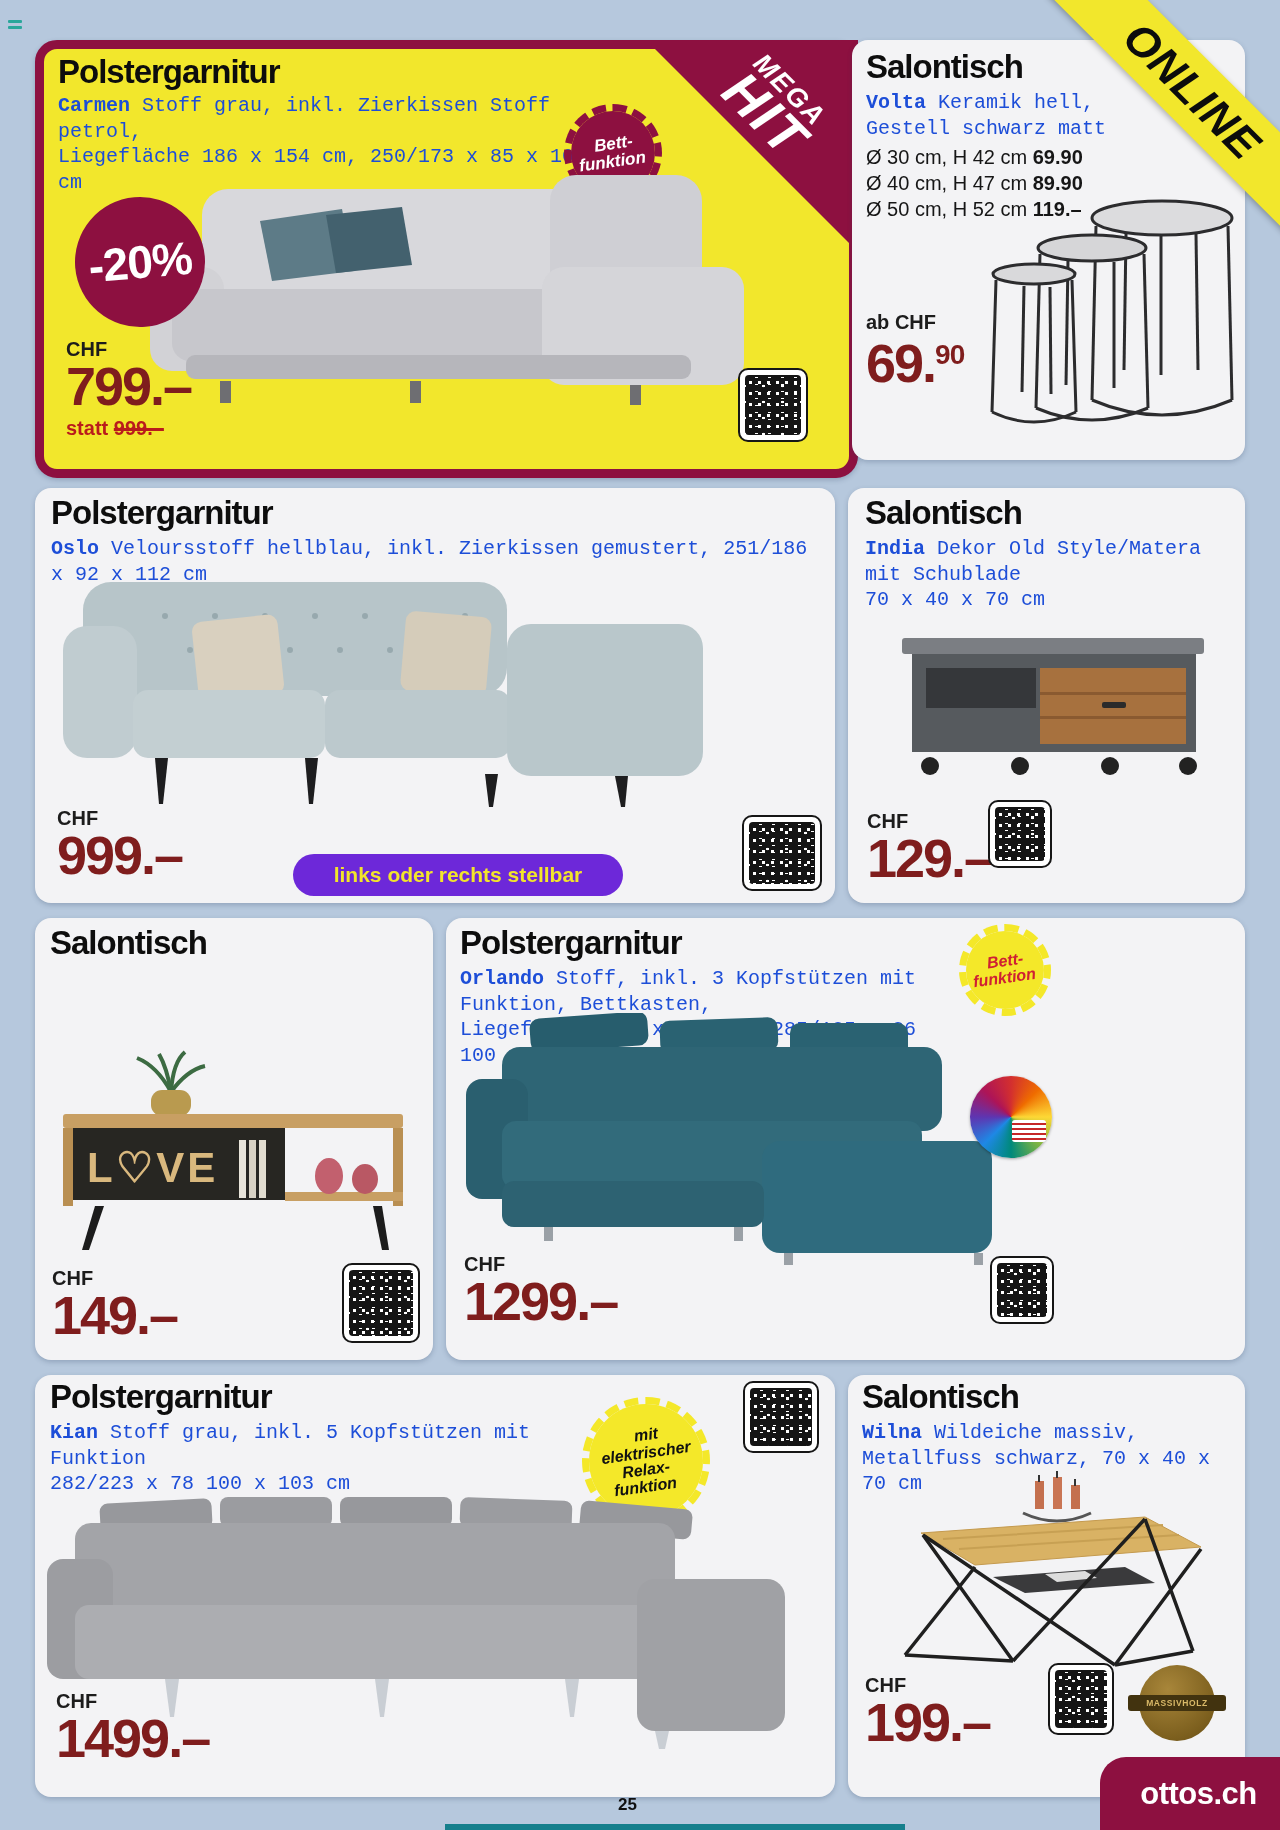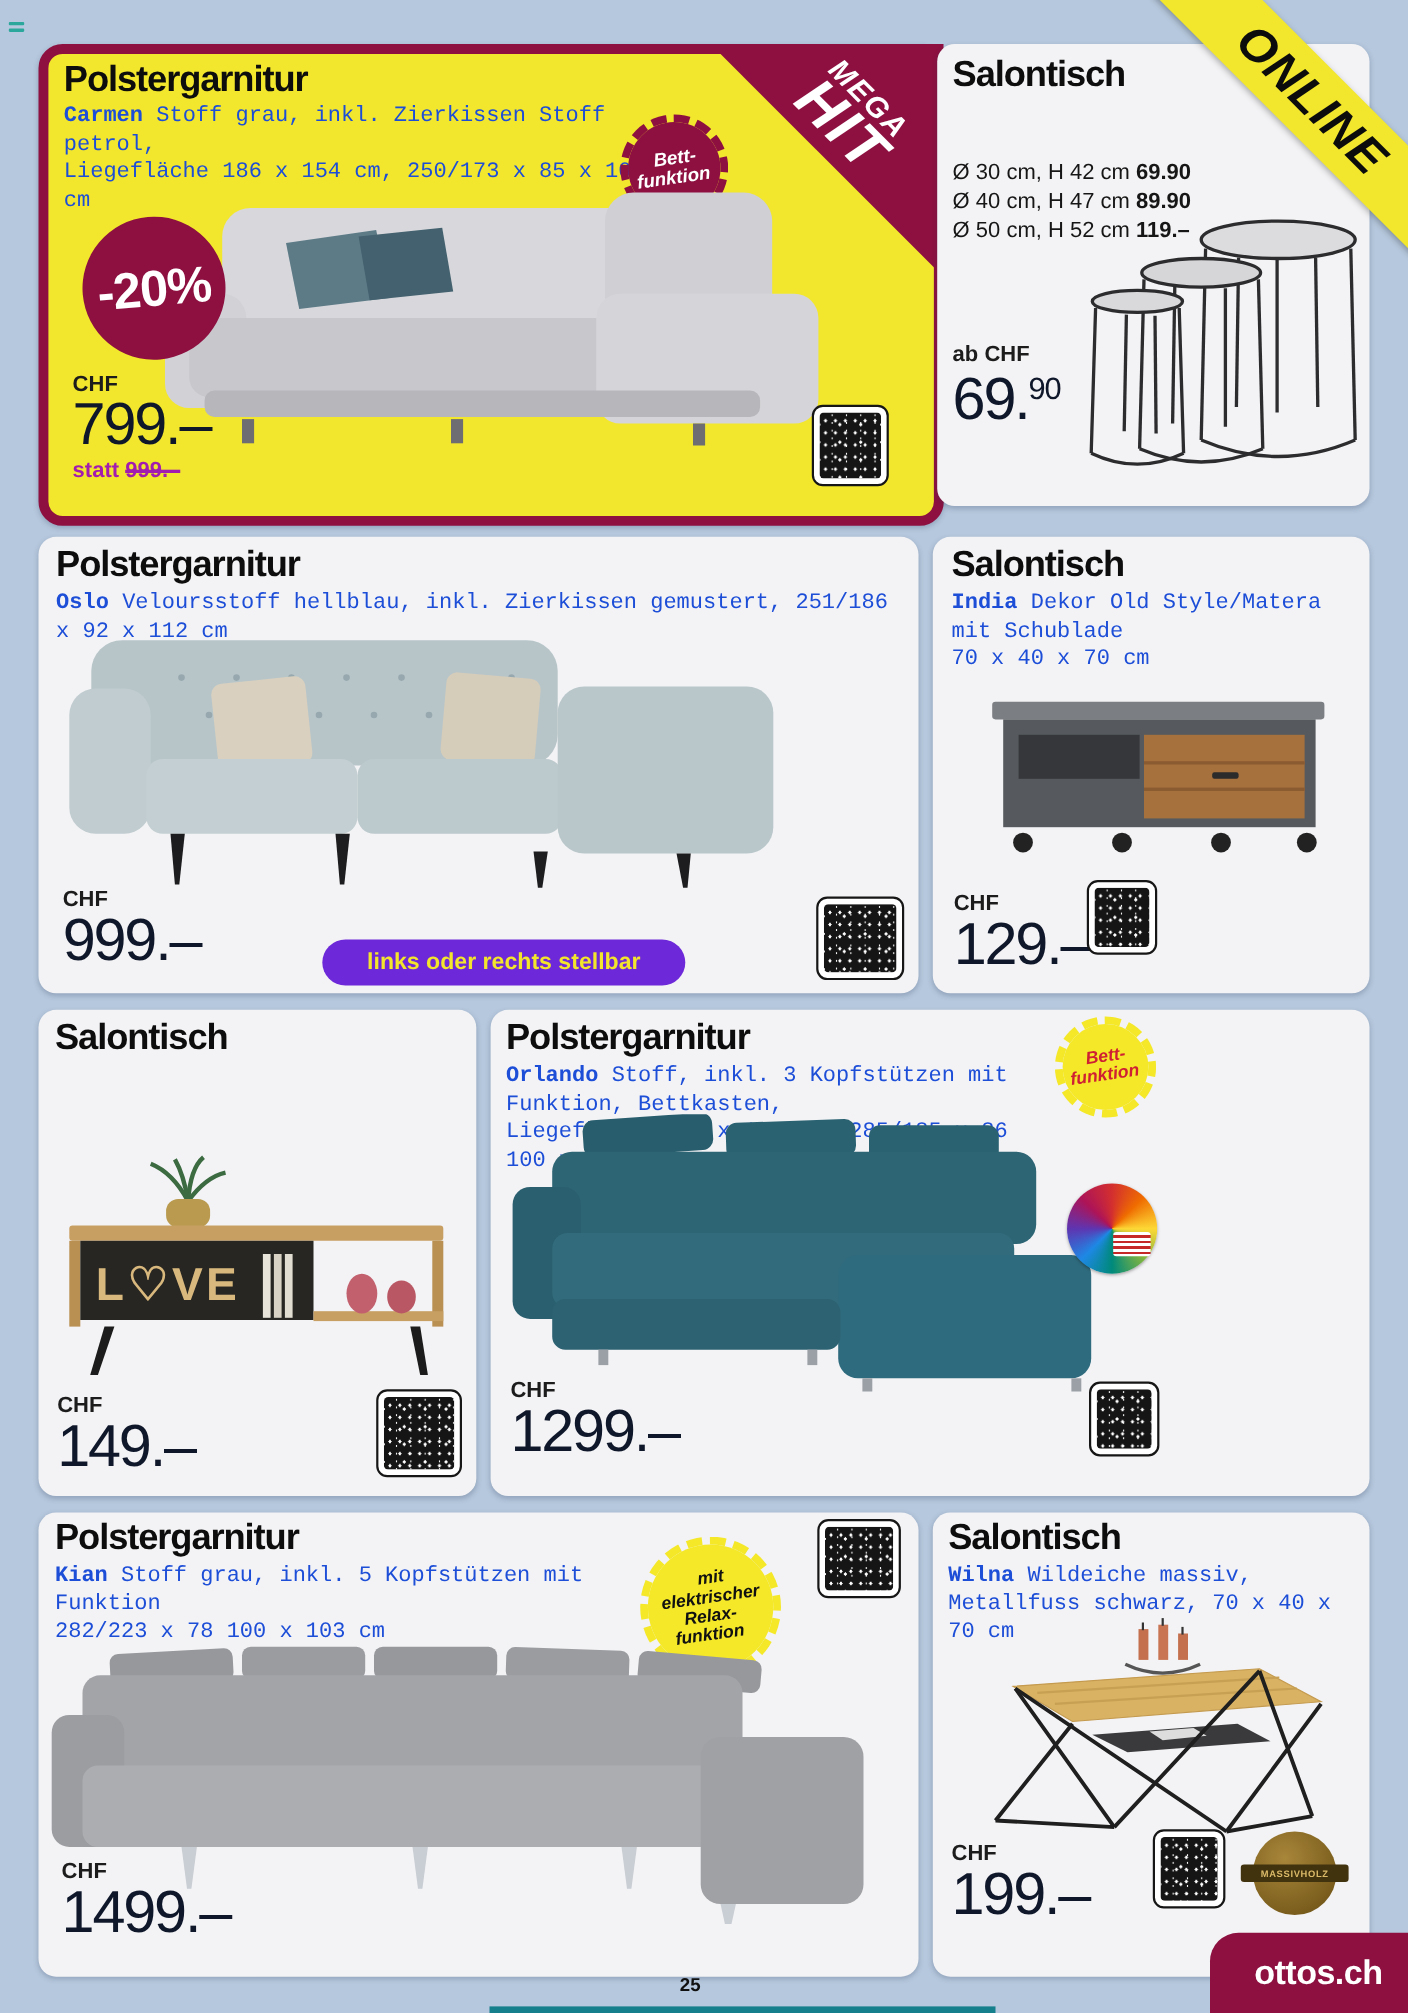--- a/index.html
+++ b/index.html
@@ -124,6 +124,11 @@
 
   <section class="card" style="left:852px;top:40px;width:393px;height:420px;">
     <h2 class="title abs" style="left:14px;top:10px;">Salontisch</h2>
+    <p class="desc abs" style="left:14px;top:50px;margin:0;width:260px;">
+      <b>Volta</b>
+      <span>Keramik hell,</span><br>
+      <span>Gestell schwarz matt</span>
+    </p>
     <div class="abs" style="left:14px;top:104px;">
       <div class="sizerow">
         <span>Ø 30 cm, H 42 cm</span>

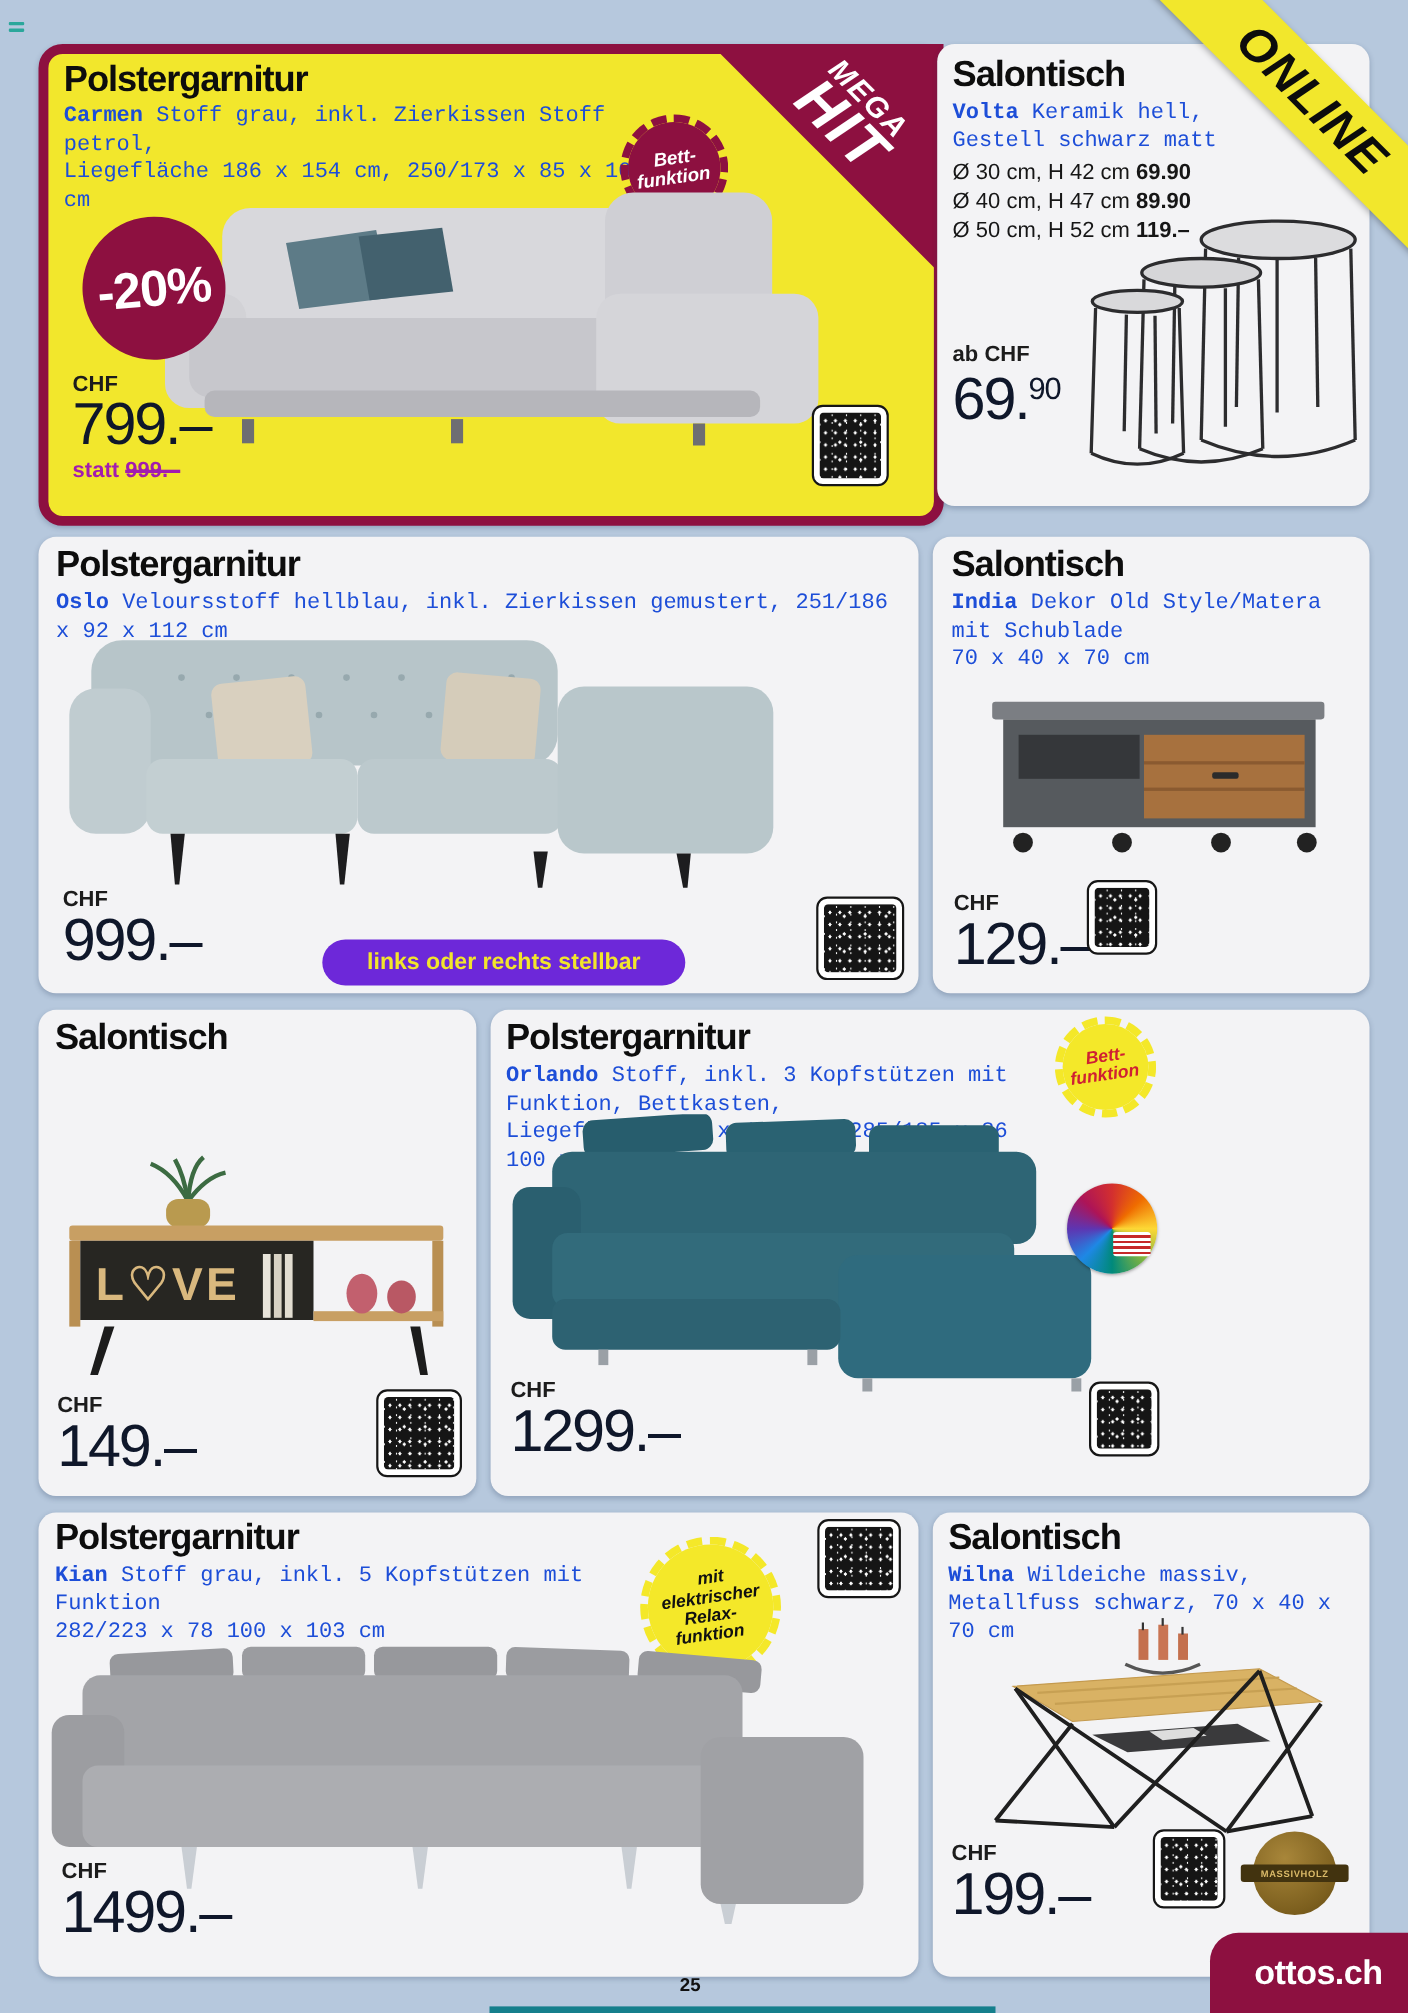--- a/index.html
+++ b/index.html
@@ -12,7 +12,7 @@
   .desc{font-size:20px;line-height:1.28;color:#1d4ed8;font-family:Liberation Mono, monospace;}
   .desc b{font-weight:800;}
   .chf{font-size:20px;font-weight:700;color:#1c1c1c;line-height:1;}
-  .price{font-size:54px;font-weight:400;color:#0f172a;letter-spacing:-2px;line-height:1;}
+  .price{font-size:54px;font-weight:700;color:#7f1d1d;letter-spacing:-2px;line-height:1;}
   .statt{font-size:20px;font-weight:700;color:#a21caf;}
   .statt .old{text-decoration:line-through;text-decoration-thickness:2.5px;}
   .sizerow{font-size:20px;line-height:1.3;color:#161616;}

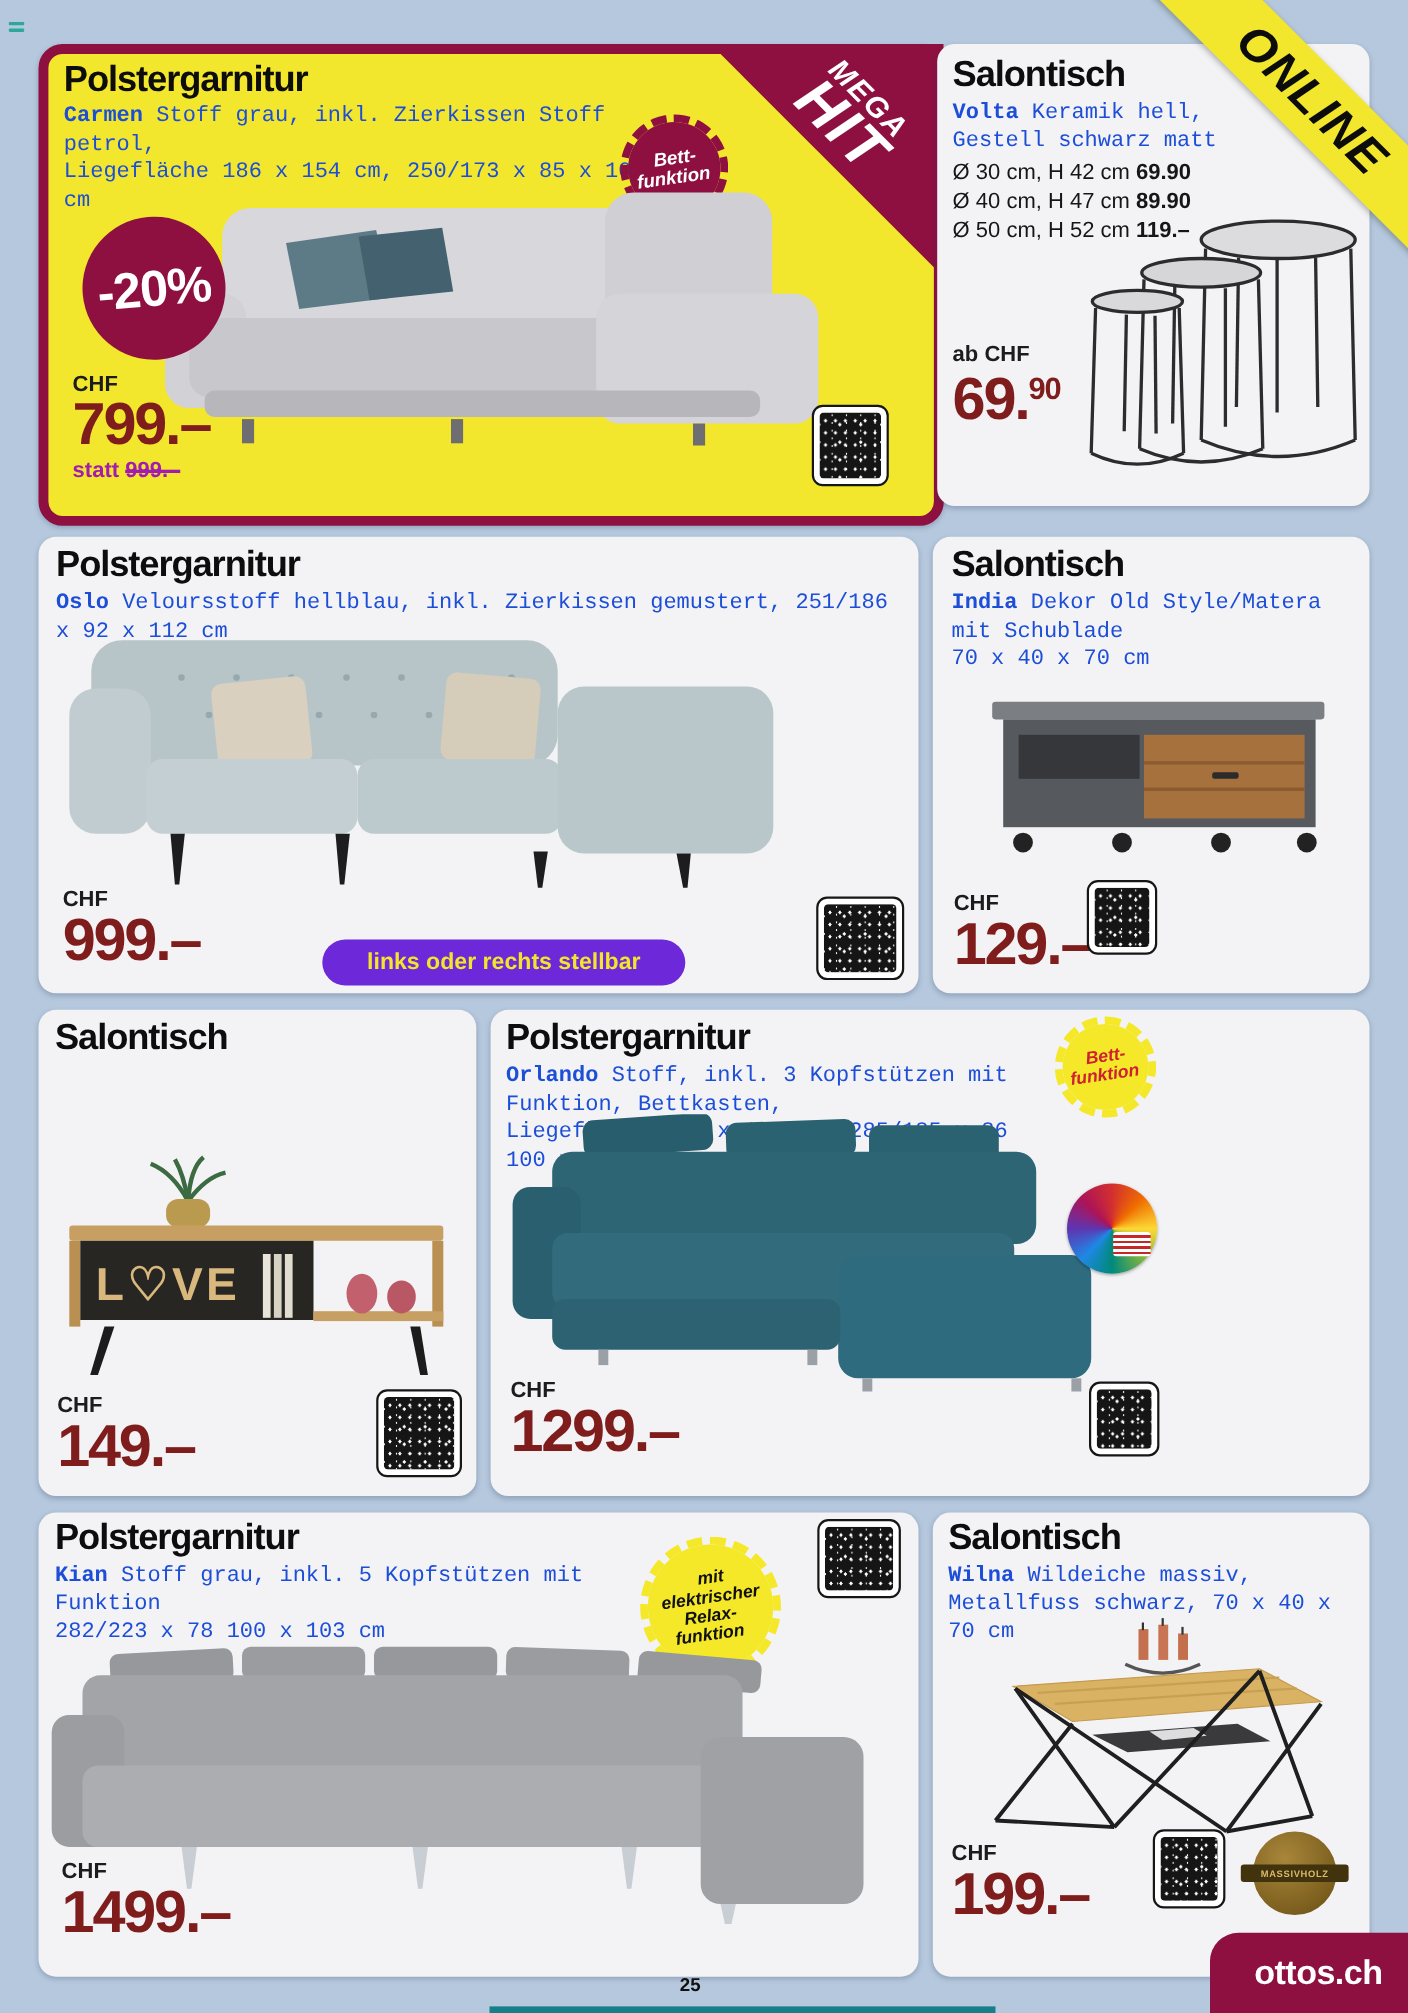--- a/index.html
+++ b/index.html
@@ -13,7 +13,7 @@
   .desc b{font-weight:800;}
   .chf{font-size:20px;font-weight:700;color:#1c1c1c;line-height:1;}
   .price{font-size:54px;font-weight:700;color:#7f1d1d;letter-spacing:-2px;line-height:1;}
-  .statt{font-size:20px;font-weight:700;color:#a21caf;}
+  .statt{font-size:20px;font-weight:700;color:#b91c1c;}
   .statt .old{text-decoration:line-through;text-decoration-thickness:2.5px;}
   .sizerow{font-size:20px;line-height:1.3;color:#161616;}
   .sizerow .p{font-weight:800;}

